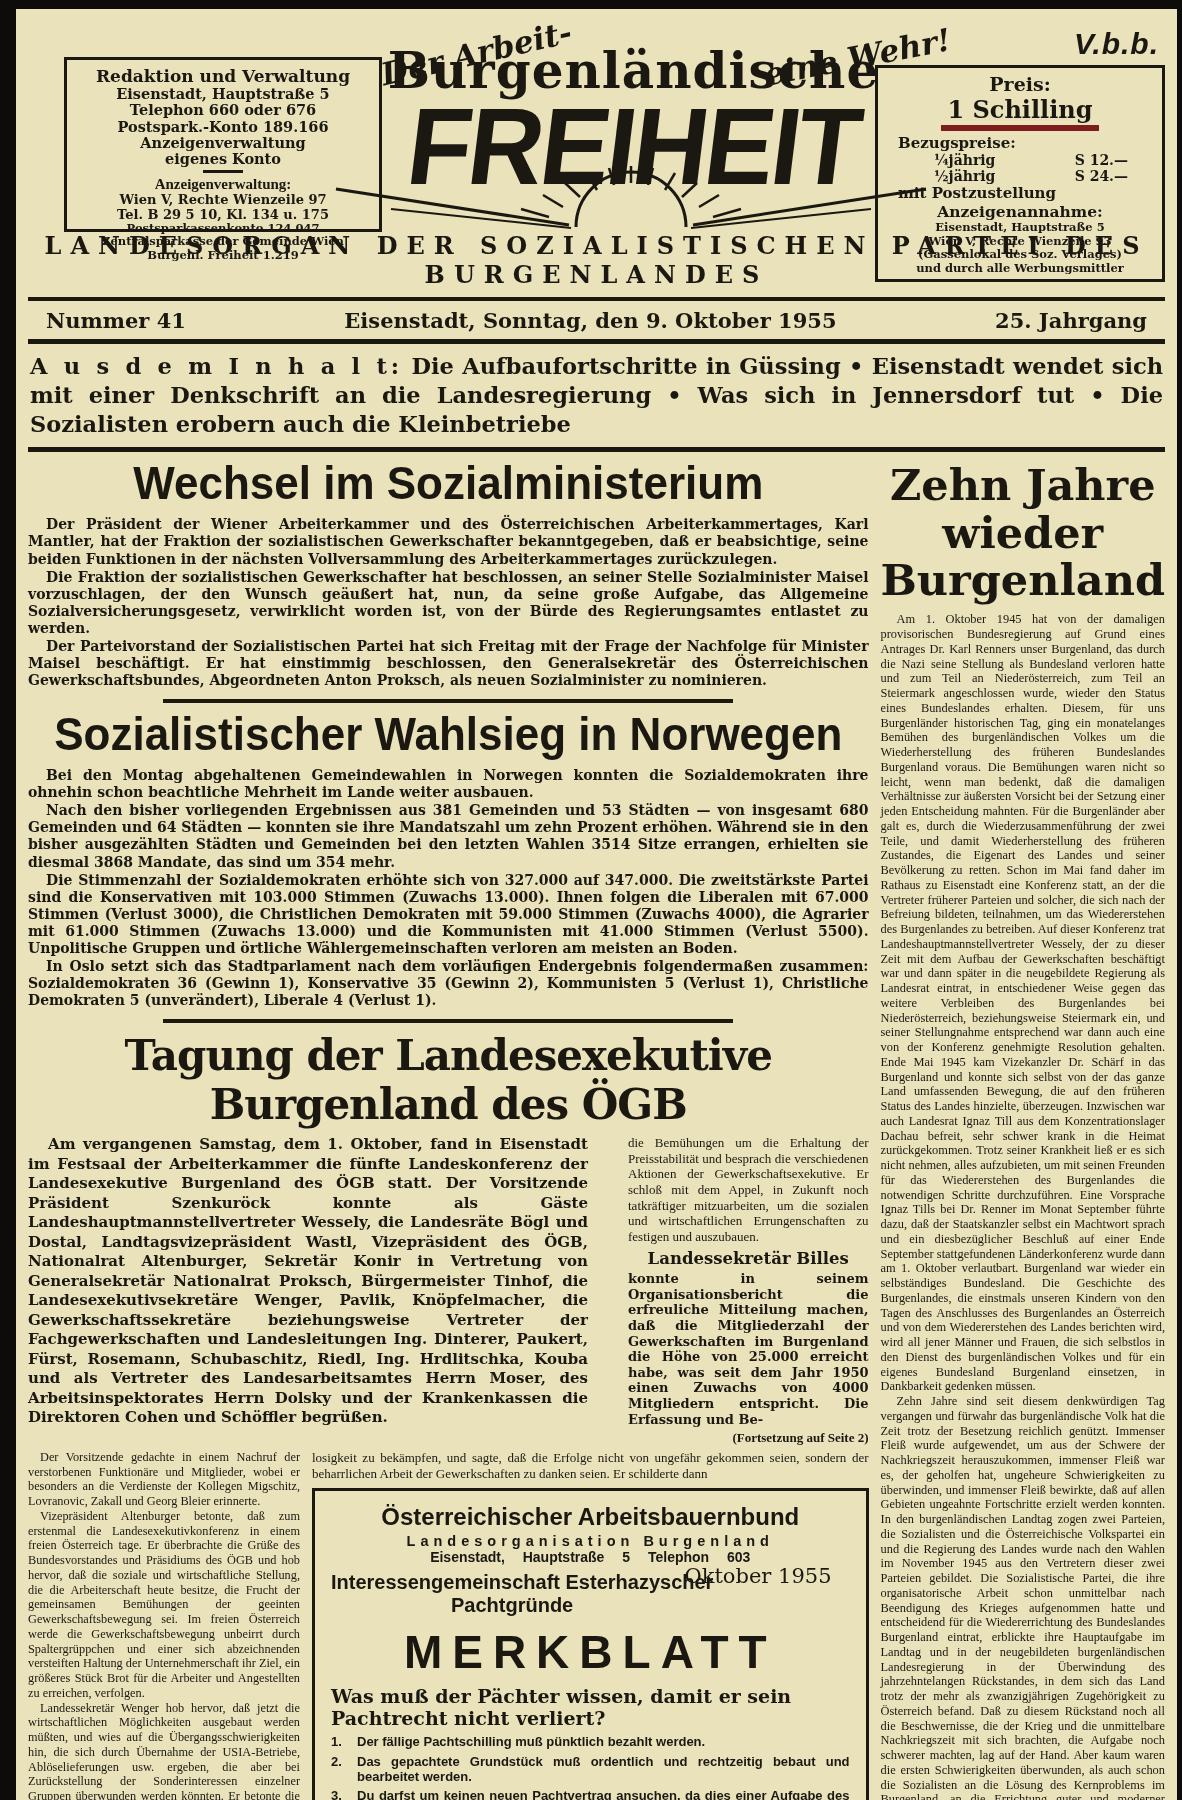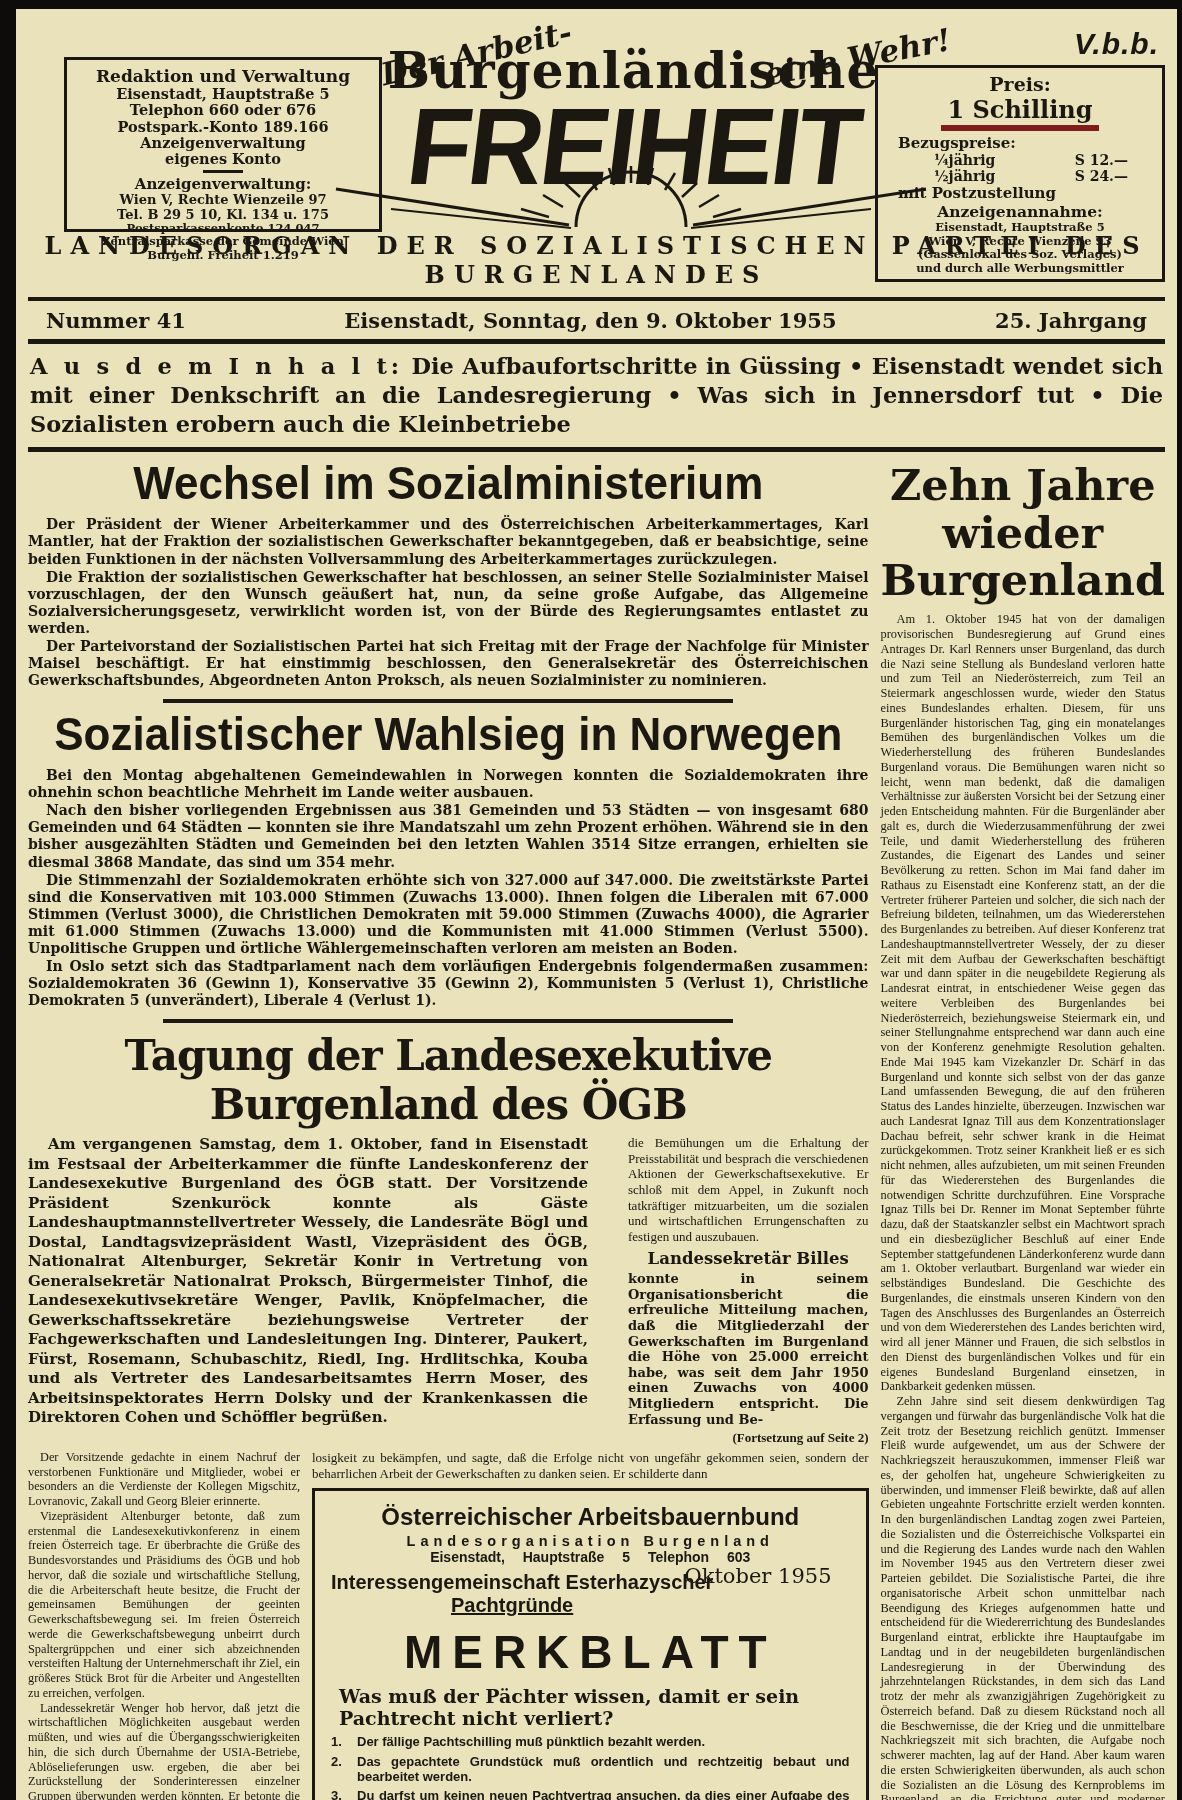--- a/index.html
+++ b/index.html
@@ -15,7 +15,7 @@
   .mh-left-box .bx-title{font-size:17px;}
   .mh-left-box .bx-line{font-size:14.5px;}
   .bx-rule{width:40px;height:3px;background:#1b1812;margin:3px auto;}
-  .mh-left-box .bx-sub{font-size:15px;}
+  .mh-left-box .bx-sub{font-size:15px;font-family:Liberation Serif, serif;}
   .mh-left-box .bx-small{font-size:11.5px;line-height:1.15;}
 
   .mh-center{position:absolute;left:355px;top:0;width:525px;height:212px;}

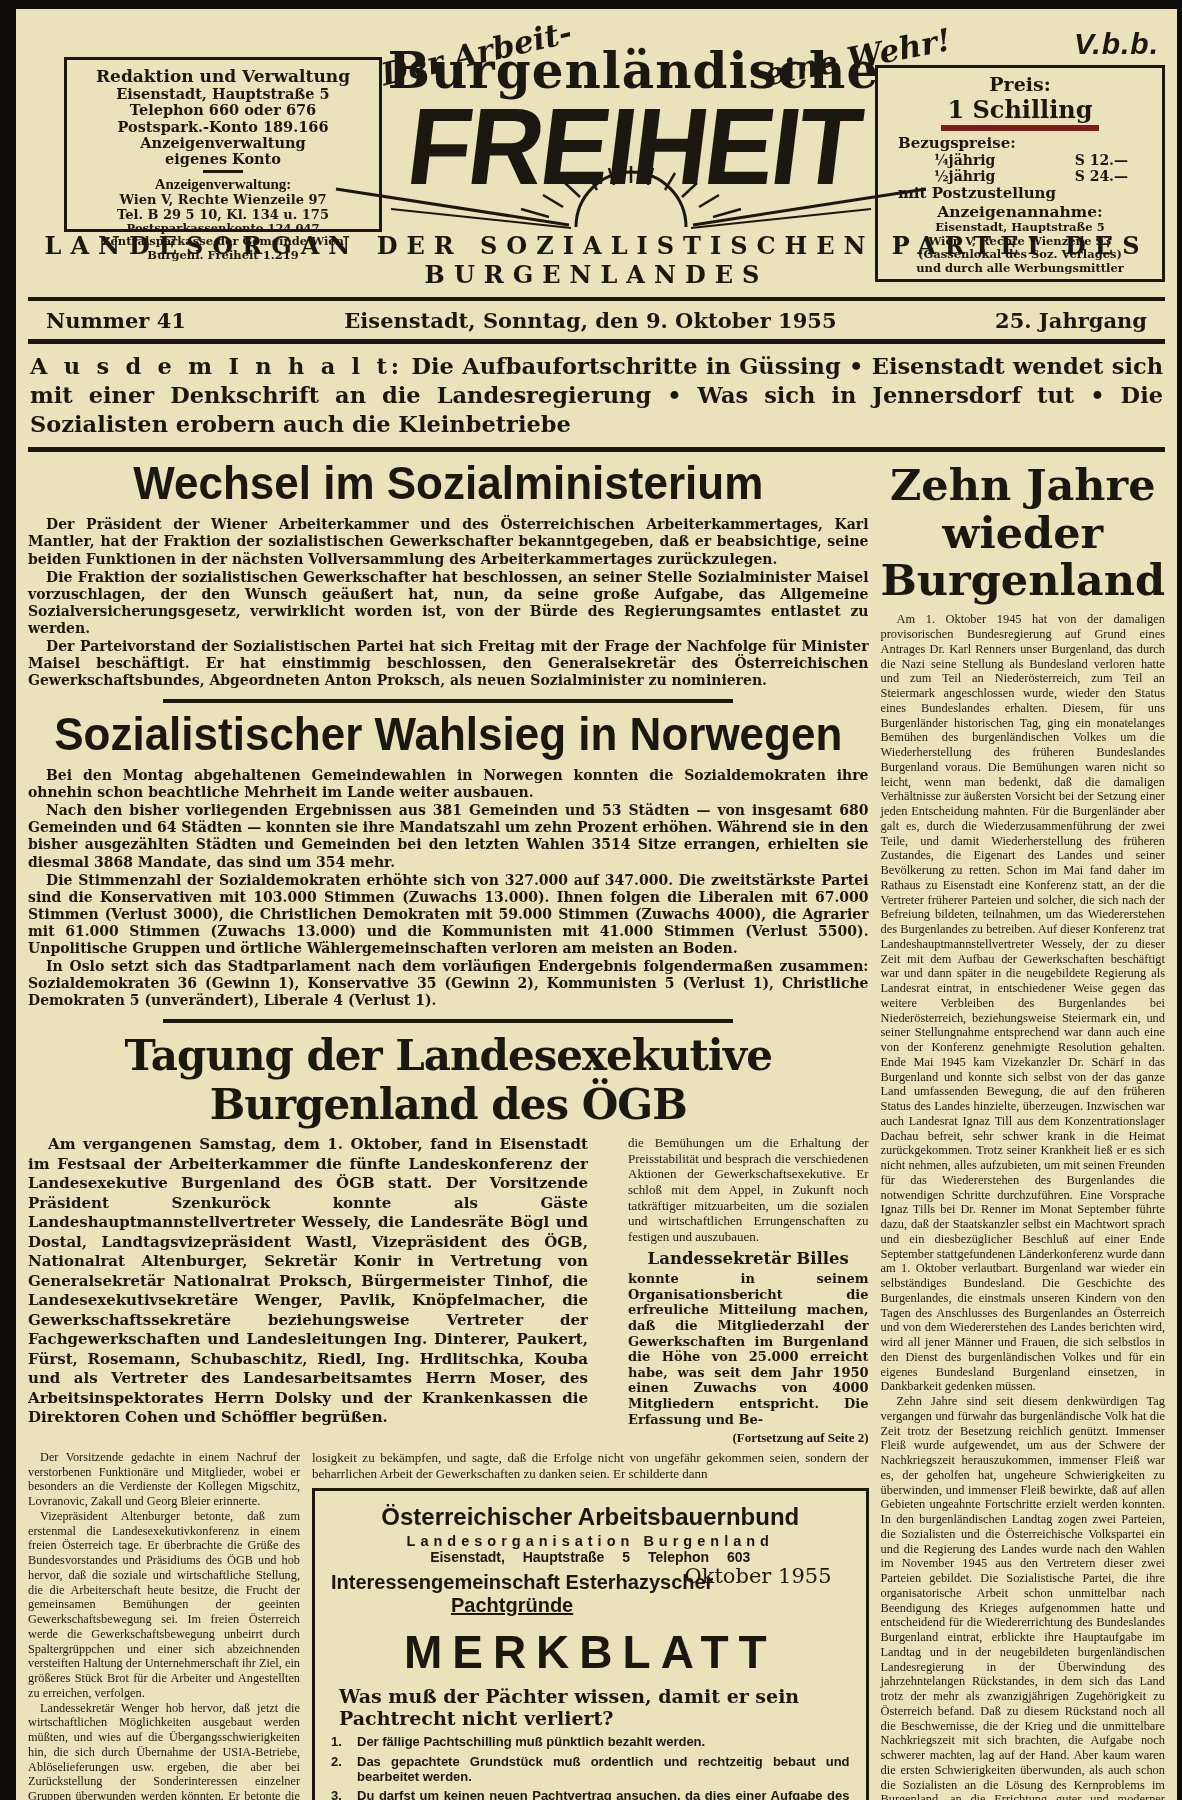--- a/index.html
+++ b/index.html
@@ -94,7 +94,7 @@
   .mb-date{position:absolute;right:34px;top:73px;font-family:"DejaVu Serif",serif;
     font-size:21px;}
   .mb-subject{font-weight:bold;font-size:20px;line-height:1.15;margin-top:6px;}
-  .mb-subject .l2{padding-left:120px;text-decoration:underline;}
+  .mb-subject .l2{padding-left:120px;}
   .mb-title{text-align:center;font-weight:900;font-size:46px;letter-spacing:10px;margin:8px 0 6px;}
   .mb-question{font-family:"DejaVu Serif",serif;font-weight:bold;font-size:19px;margin:2px 8px 5px;}
   .mb-items{margin:0;padding:0;list-style:none;}

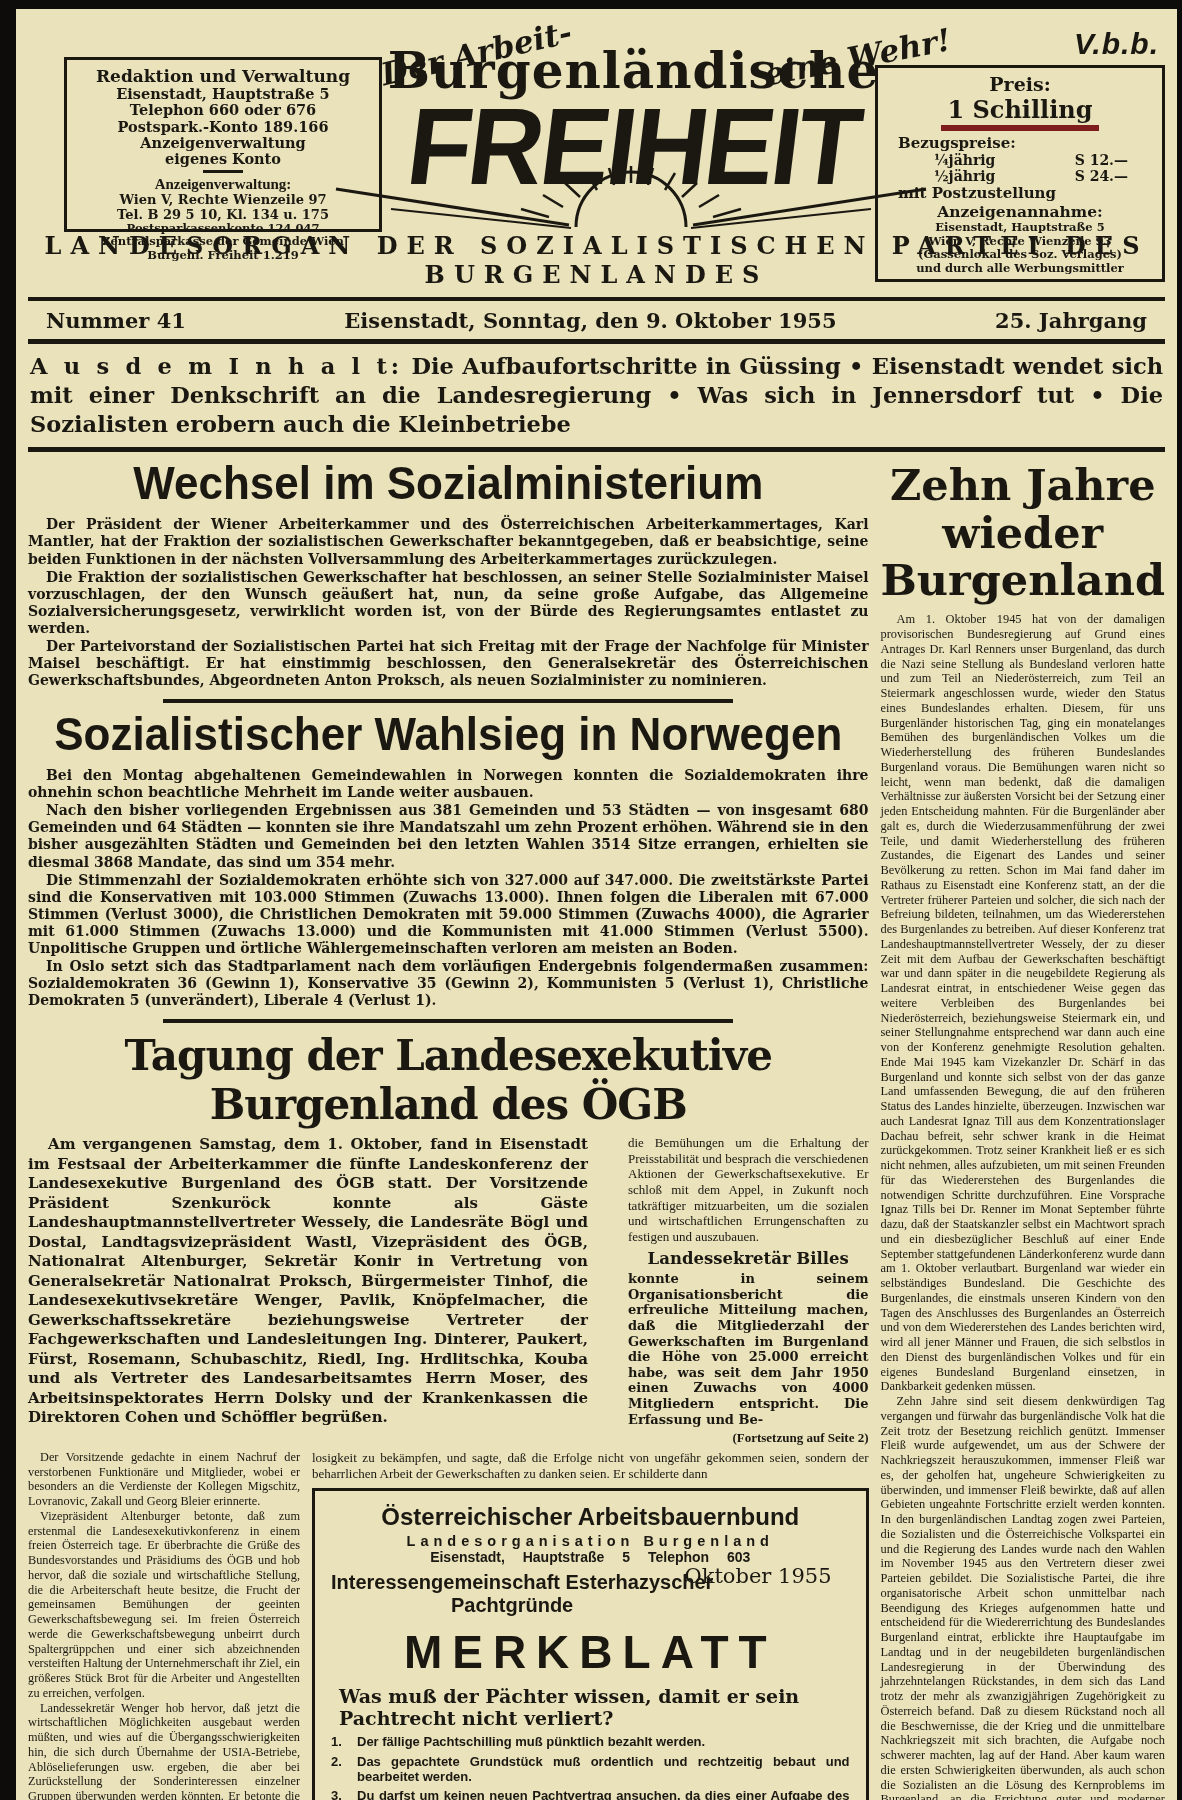--- a/index.html
+++ b/index.html
@@ -96,7 +96,7 @@
   .mb-subject{font-weight:bold;font-size:20px;line-height:1.15;margin-top:6px;}
   .mb-subject .l2{padding-left:120px;}
   .mb-title{text-align:center;font-weight:900;font-size:46px;letter-spacing:10px;margin:8px 0 6px;}
-  .mb-question{font-family:"DejaVu Serif",serif;font-weight:bold;font-size:19px;margin:2px 8px 5px;}
+  .mb-question{font-family:"DejaVu Serif",serif;font-weight:bold;font-size:19px;margin:2px 0 5px;}
   .mb-items{margin:0;padding:0;list-style:none;}
   .mb-items li{display:flex;font-weight:bold;font-size:13px;line-height:1.18;margin-bottom:4px;}
   .mb-items .num{width:26px;flex:none;}

